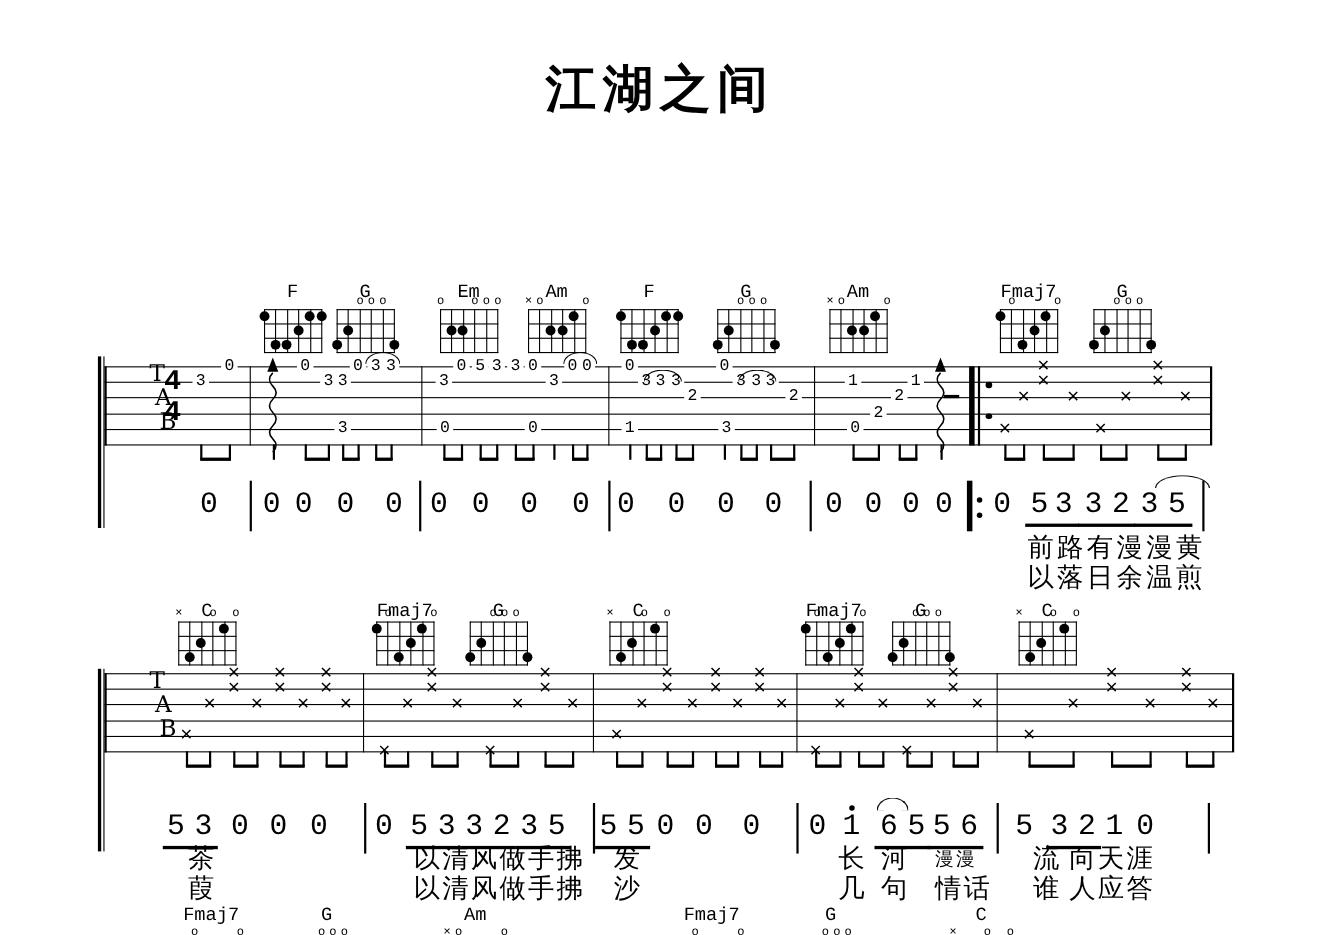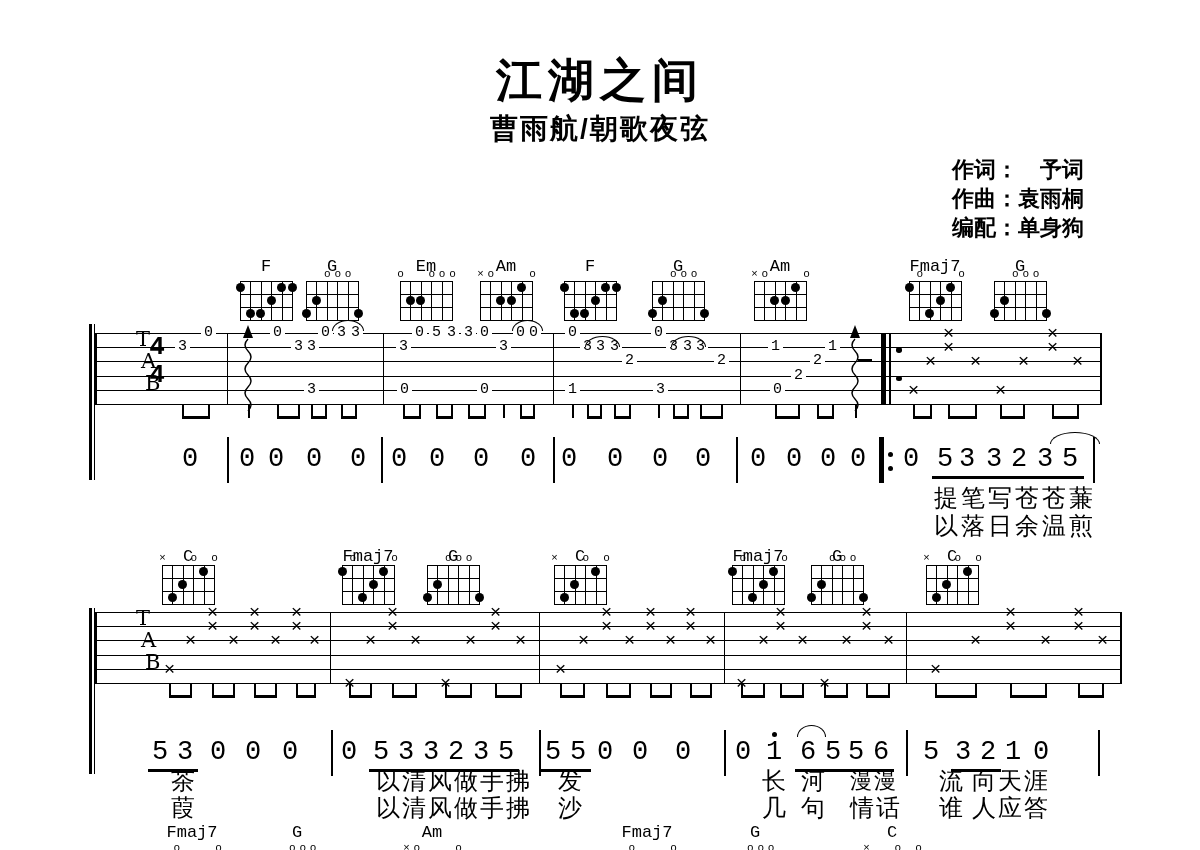--- a/index.html
+++ b/index.html
@@ -21,7 +21,6 @@
 
 <div class="page">
   <div class="title">江湖之间</div>
-  <div class="subtitle">曹雨航/朝歌夜弦</div>
   <div class="credits">
     <div>作词：　予词</div>
     <div>作曲：袁雨桐</div>

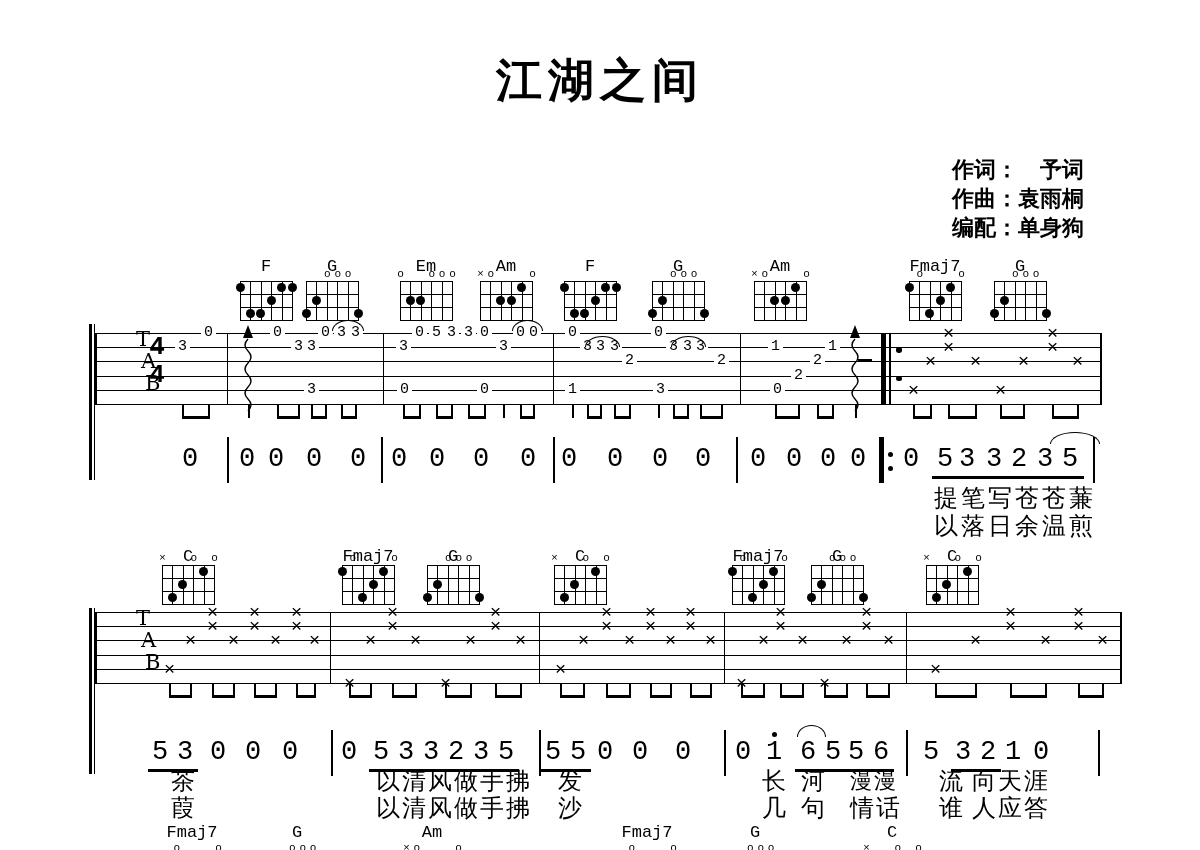--- a/index.html
+++ b/index.html
@@ -21,11 +21,6 @@
 
 <div class="page">
   <div class="title">江湖之间</div>
-  <div class="credits">
-    <div>作词：　予词</div>
-    <div>作曲：袁雨桐</div>
-    <div>编配：单身狗</div>
-  </div>
   <div id="score">
       <div style="position: absolute; left: 89px; top: 324px; width: 3px; height: 156px; background: rgb(0, 0, 0);"></div>
       <div style="position: absolute; left: 94px; top: 324px; width: 1px; height: 156px; background: rgb(0, 0, 0);"></div>

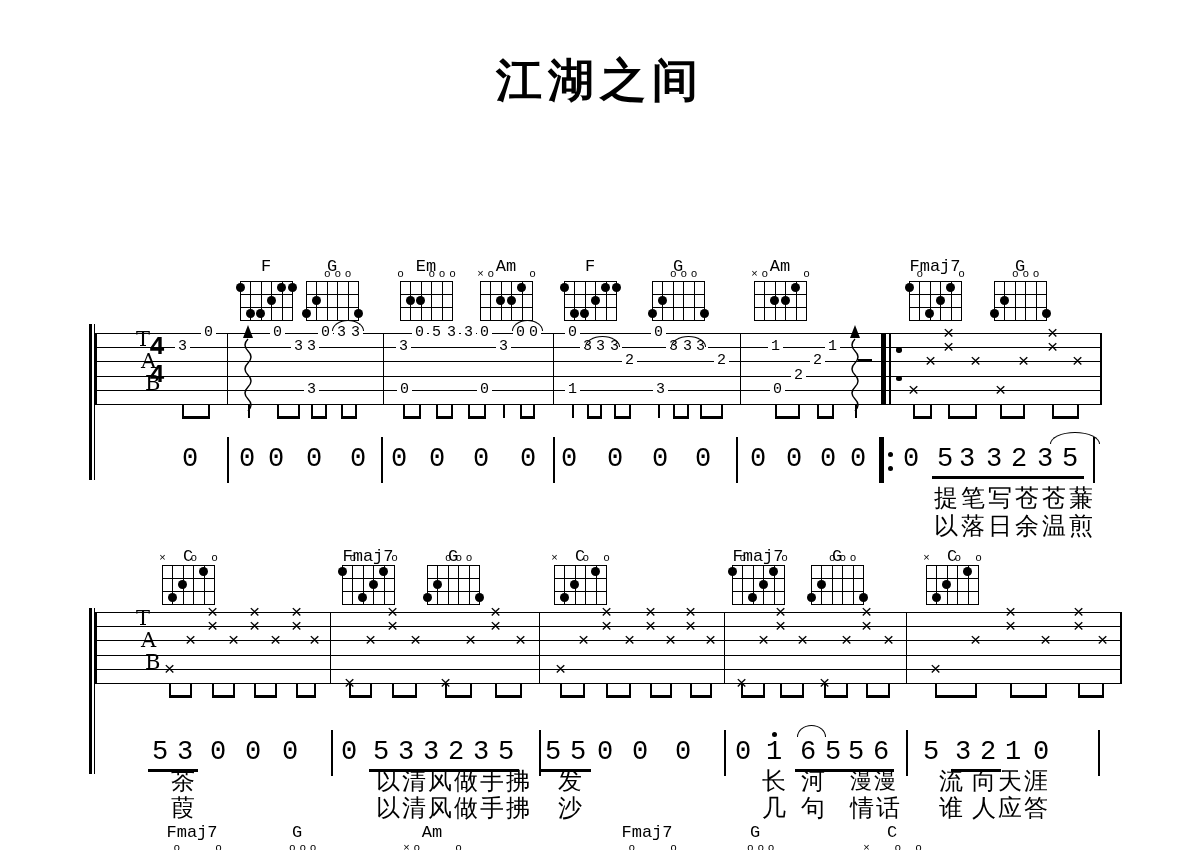--- a/index.html
+++ b/index.html
@@ -661,7 +661,7 @@
       <div style="position: absolute; left: 951px; top: 769px; width: 50px; height: 2.5px; background: rgb(0, 0, 0);"></div>
       <div style="position: absolute; left: 797px; top: 725px; width: 27px; height: 11px; border-top: 1.5px solid rgb(0, 0, 0); border-right: 1.5px solid rgb(0, 0, 0); border-bottom: none; border-left: 1.5px solid rgb(0, 0, 0); border-image: initial; border-radius: 50% 50% 0px 0px / 100% 100% 0px 0px;"></div>
       <div style="position: absolute; left: 771.5px; top: 732px; width: 5px; height: 5px; background: rgb(0, 0, 0); border-radius: 50%;"></div>
-      <div style="position: absolute; left: 934px; top: 485px; font-size: 24px; line-height: 25px; letter-spacing: 3px; white-space: nowrap;">提笔写苍苍蒹</div>
+      <div style="position: absolute; left: 934px; top: 485px; font-size: 24px; line-height: 25px; letter-spacing: 3px; white-space: nowrap;">前路有漫漫黄</div>
       <div style="position: absolute; left: 934px; top: 513px; font-size: 24px; line-height: 25px; letter-spacing: 3px; white-space: nowrap;">以落日余温煎</div>
       <div style="position: absolute; left: 171px; top: 768px; font-size: 24px; line-height: 25px; letter-spacing: 0px; white-space: nowrap;">茶</div>
       <div style="position: absolute; left: 376px; top: 768px; font-size: 24px; line-height: 25px; letter-spacing: 2px; white-space: nowrap;">以清风做手拂</div>

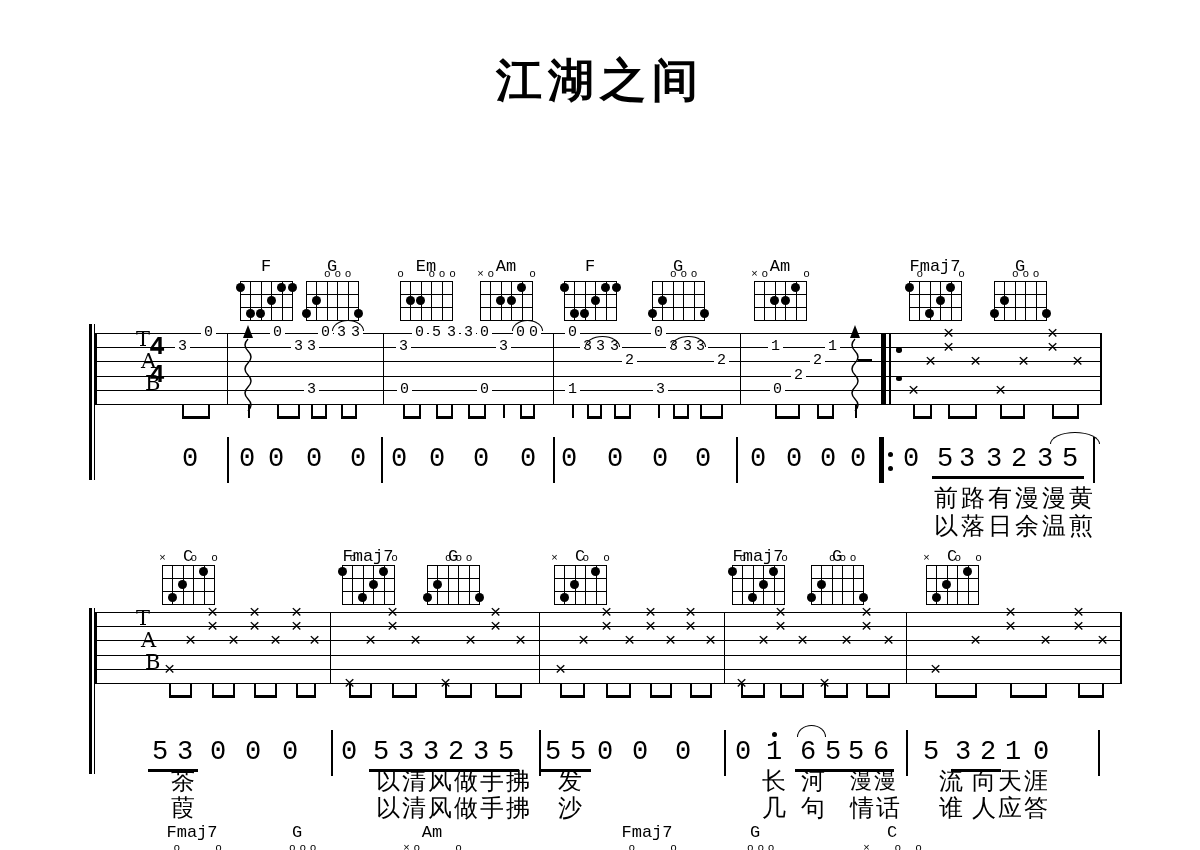--- a/index.html
+++ b/index.html
@@ -668,7 +668,7 @@
       <div style="position: absolute; left: 558px; top: 768px; font-size: 24px; line-height: 25px; letter-spacing: 0px; white-space: nowrap;">发</div>
       <div style="position: absolute; left: 762px; top: 768px; font-size: 24px; line-height: 25px; letter-spacing: 0px; white-space: nowrap;">长</div>
       <div style="position: absolute; left: 801px; top: 768px; font-size: 24px; line-height: 25px; letter-spacing: 0px; white-space: nowrap;">河</div>
-      <div style="position: absolute; left: 850px; top: 768px; font-size: 22px; line-height: 25px; letter-spacing: 2px; white-space: nowrap;">漫漫</div>
+      <div style="position: absolute; left: 850px; top: 768px; font-size: 17px; line-height: 25px; letter-spacing: 2px; white-space: nowrap;">漫漫</div>
       <div style="position: absolute; left: 939px; top: 768px; font-size: 24px; line-height: 25px; letter-spacing: 0px; white-space: nowrap;">流</div>
       <div style="position: absolute; left: 972px; top: 768px; font-size: 24px; line-height: 25px; letter-spacing: 2px; white-space: nowrap;">向天涯</div>
       <div style="position: absolute; left: 171px; top: 795px; font-size: 24px; line-height: 25px; letter-spacing: 0px; white-space: nowrap;">葭</div>

